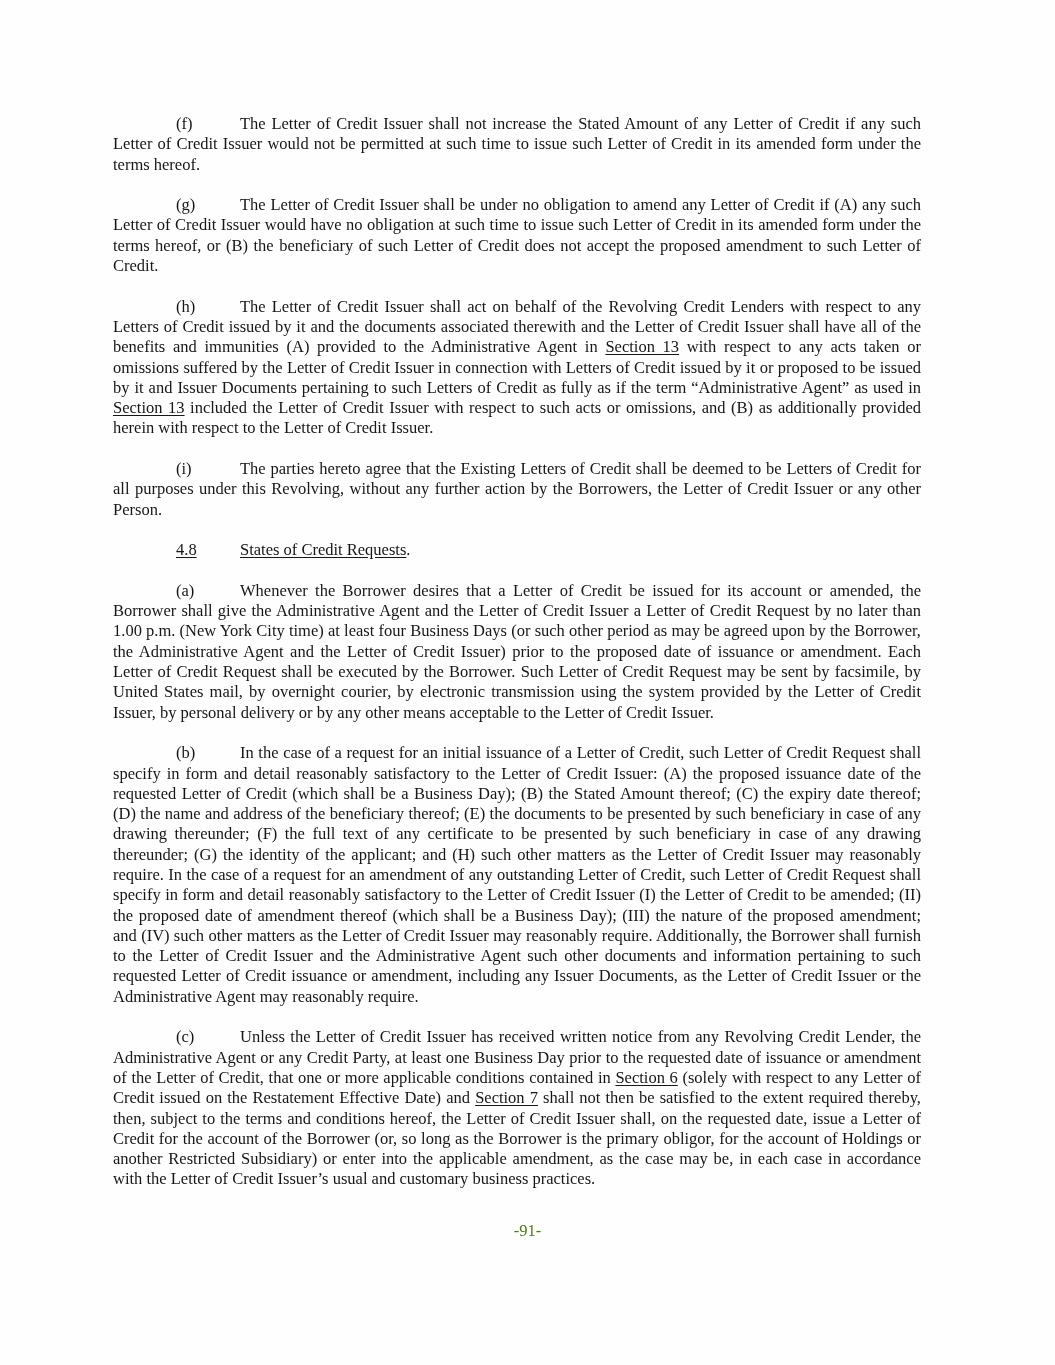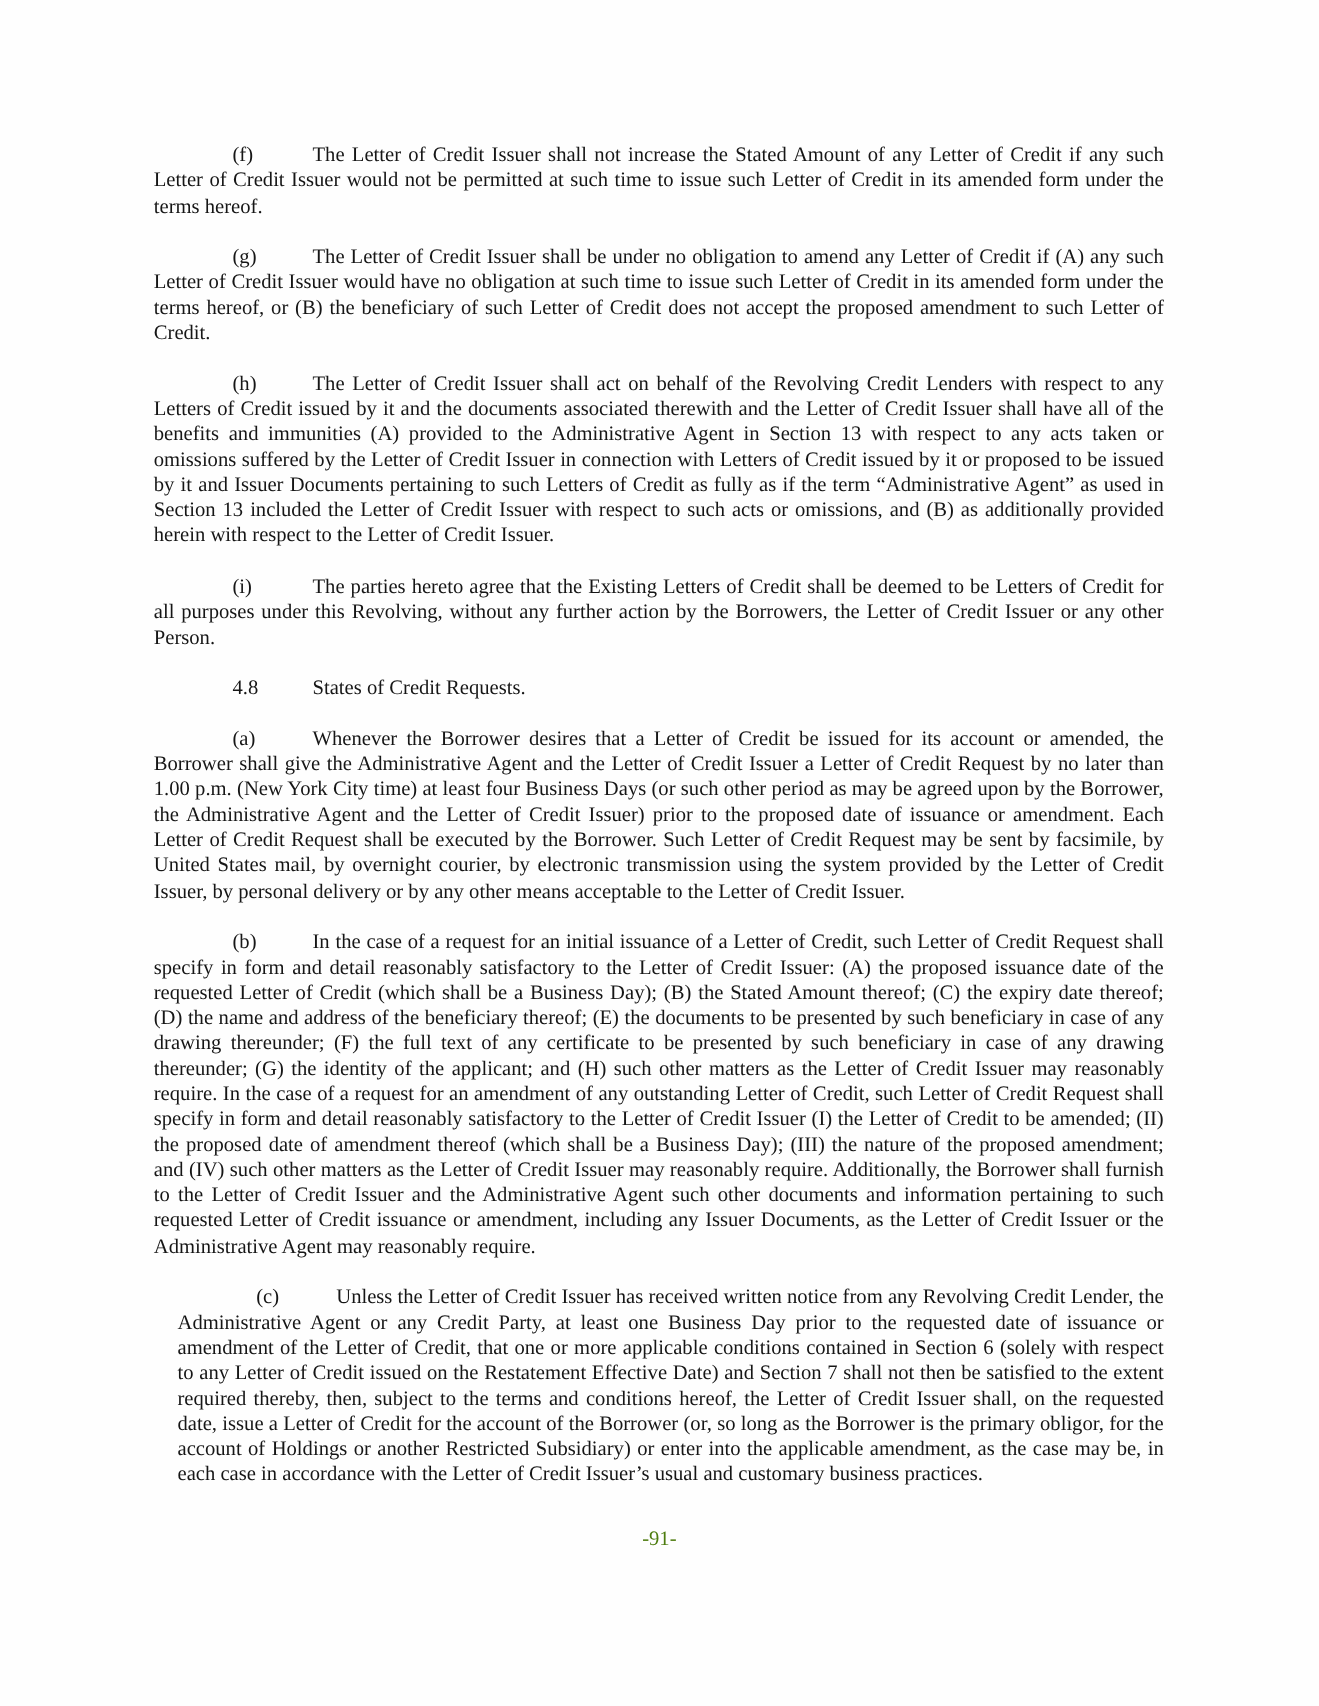--- a/index.html
+++ b/index.html
@@ -17,7 +17,7 @@
   }
   .content {
     position: absolute;
-    left: 123px;
+    left: 113px;
     top: 114px;
     width: 808px;
   }

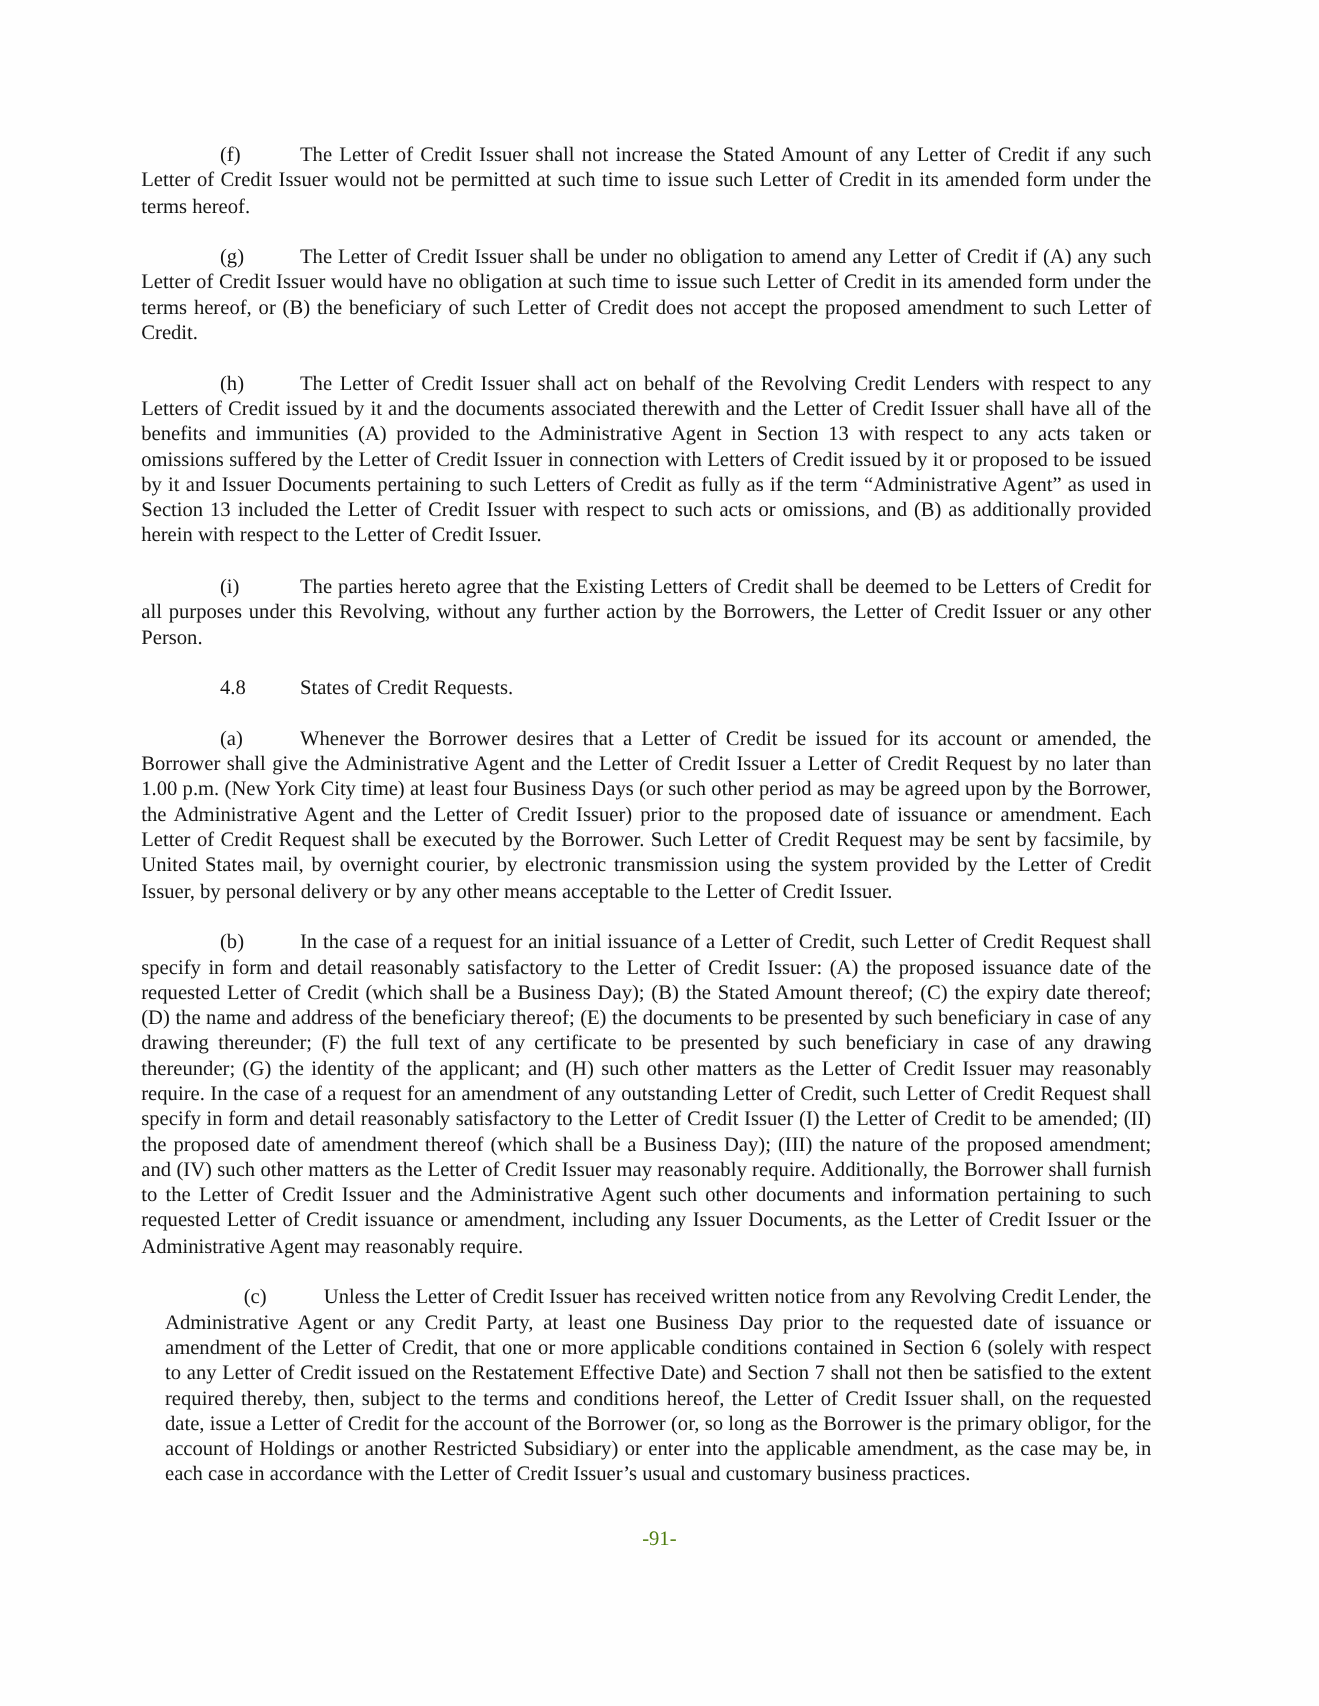--- a/index.html
+++ b/index.html
@@ -36,7 +36,7 @@
     padding-left: 63px;
     box-sizing: border-box;
   }
-  .u { text-underline-offset: 2px; }
+  .u { text-decoration: underline; text-underline-offset: 2px; }
   .footer {
     position: absolute;
     top: 1221px;

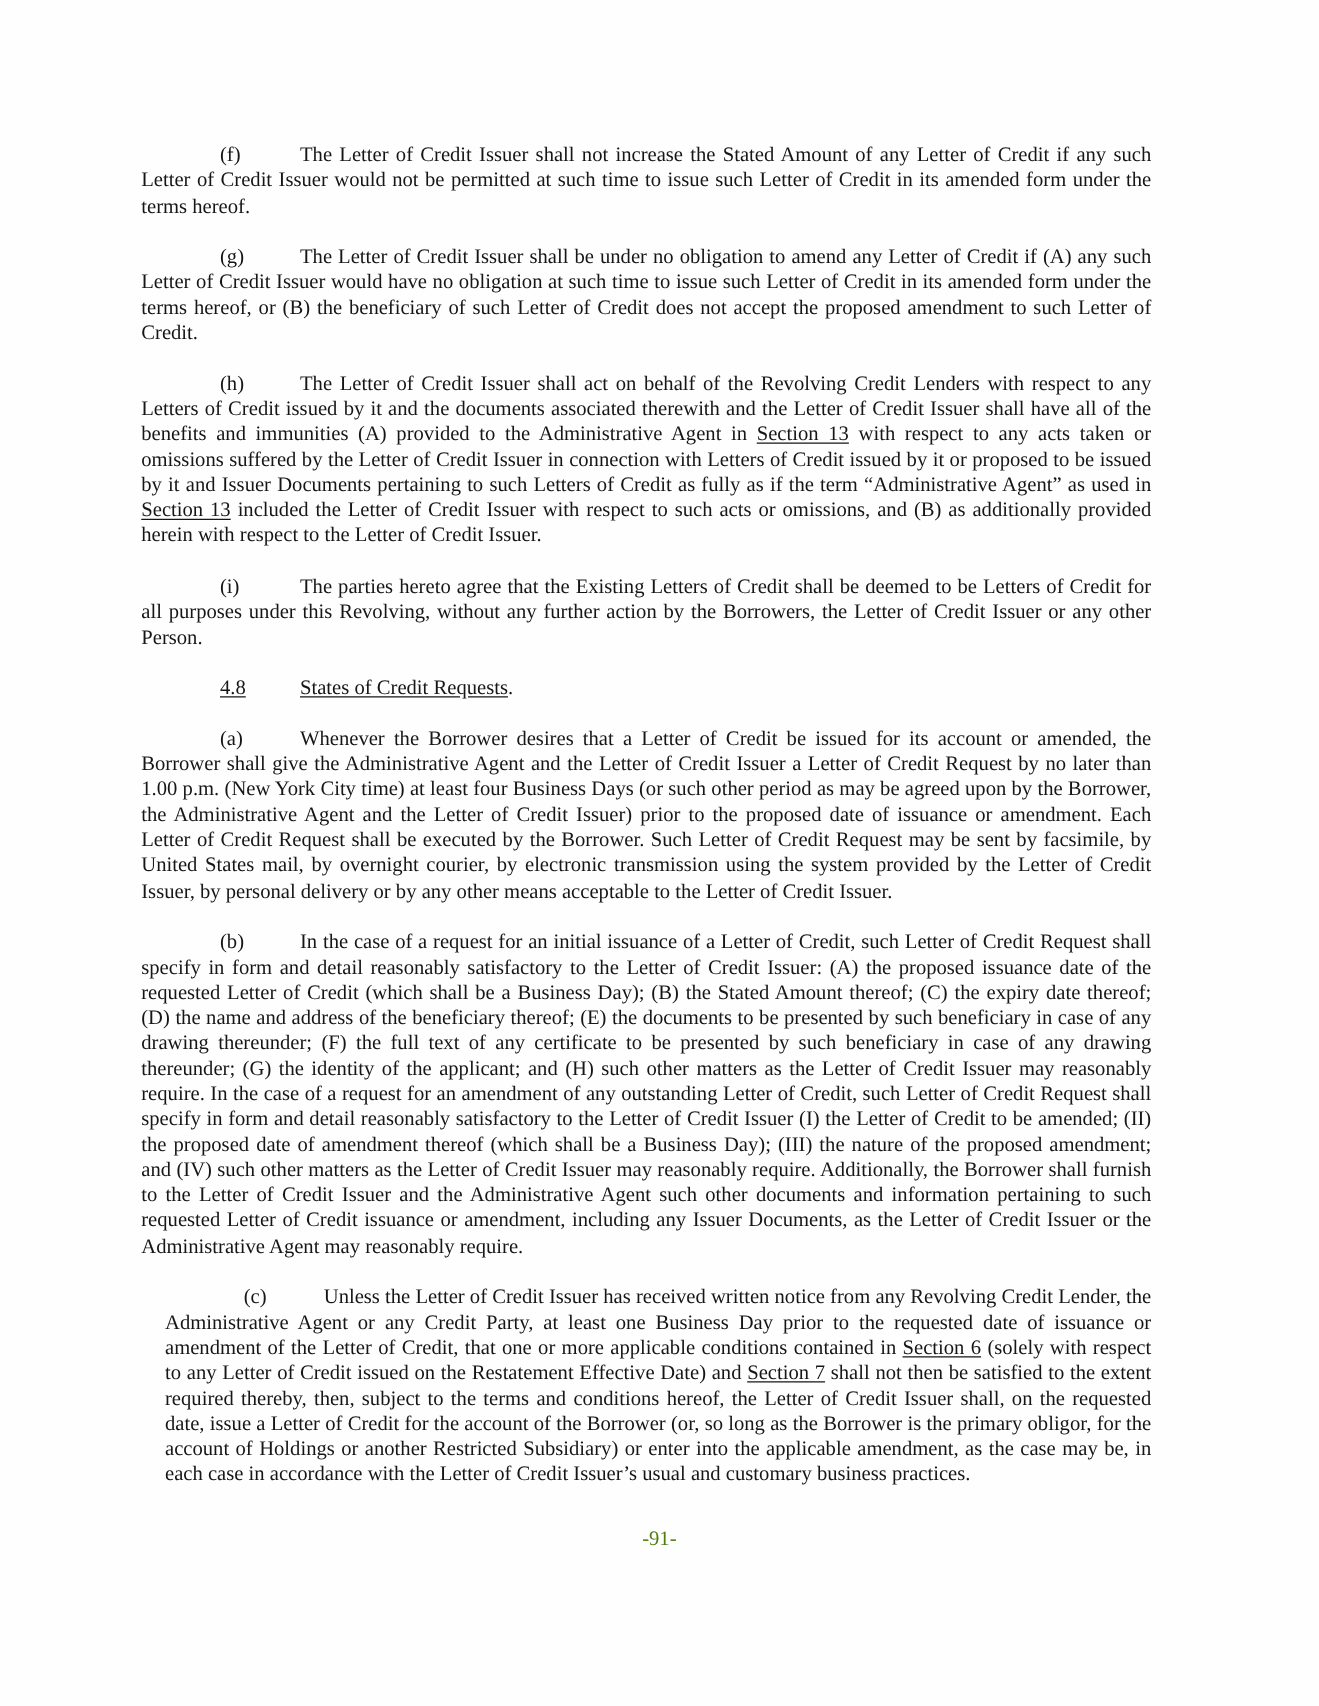--- a/index.html
+++ b/index.html
@@ -29,7 +29,7 @@
     text-align: justify;
     margin: 0 0 20.3px 0;
   }
-  .para:last-child { margin-bottom: 0; margin-left: 19px; }
+  .para:last-child { margin-bottom: 0; }
   .tab {
     display: inline-block;
     width: 127px;

